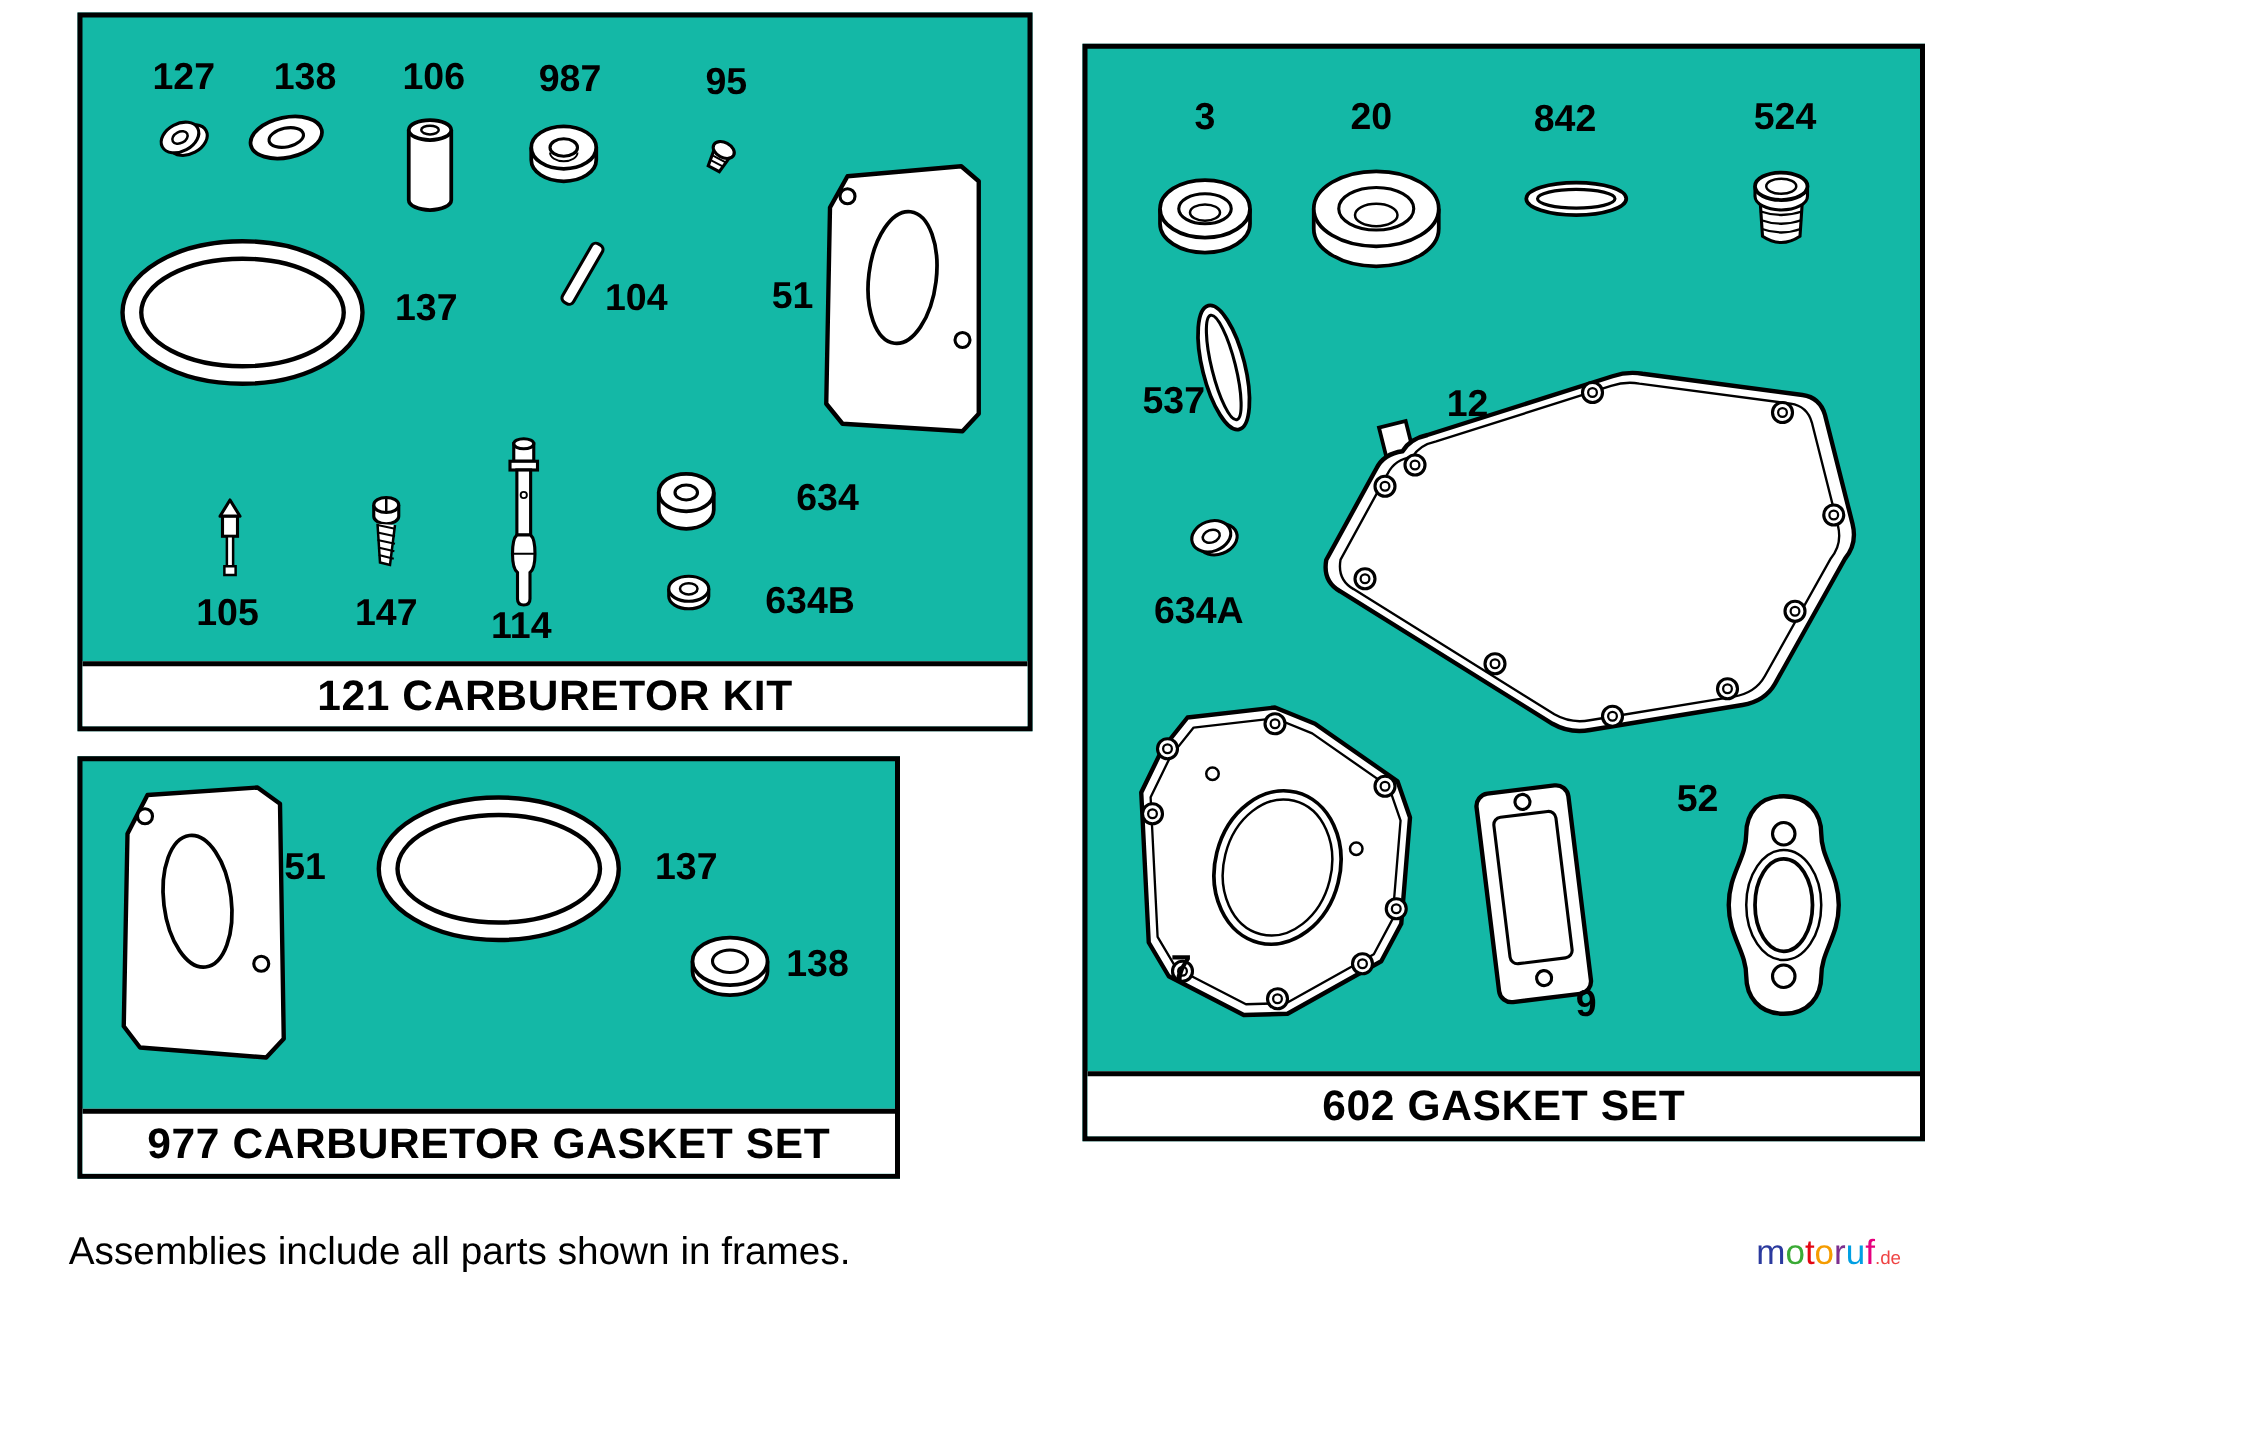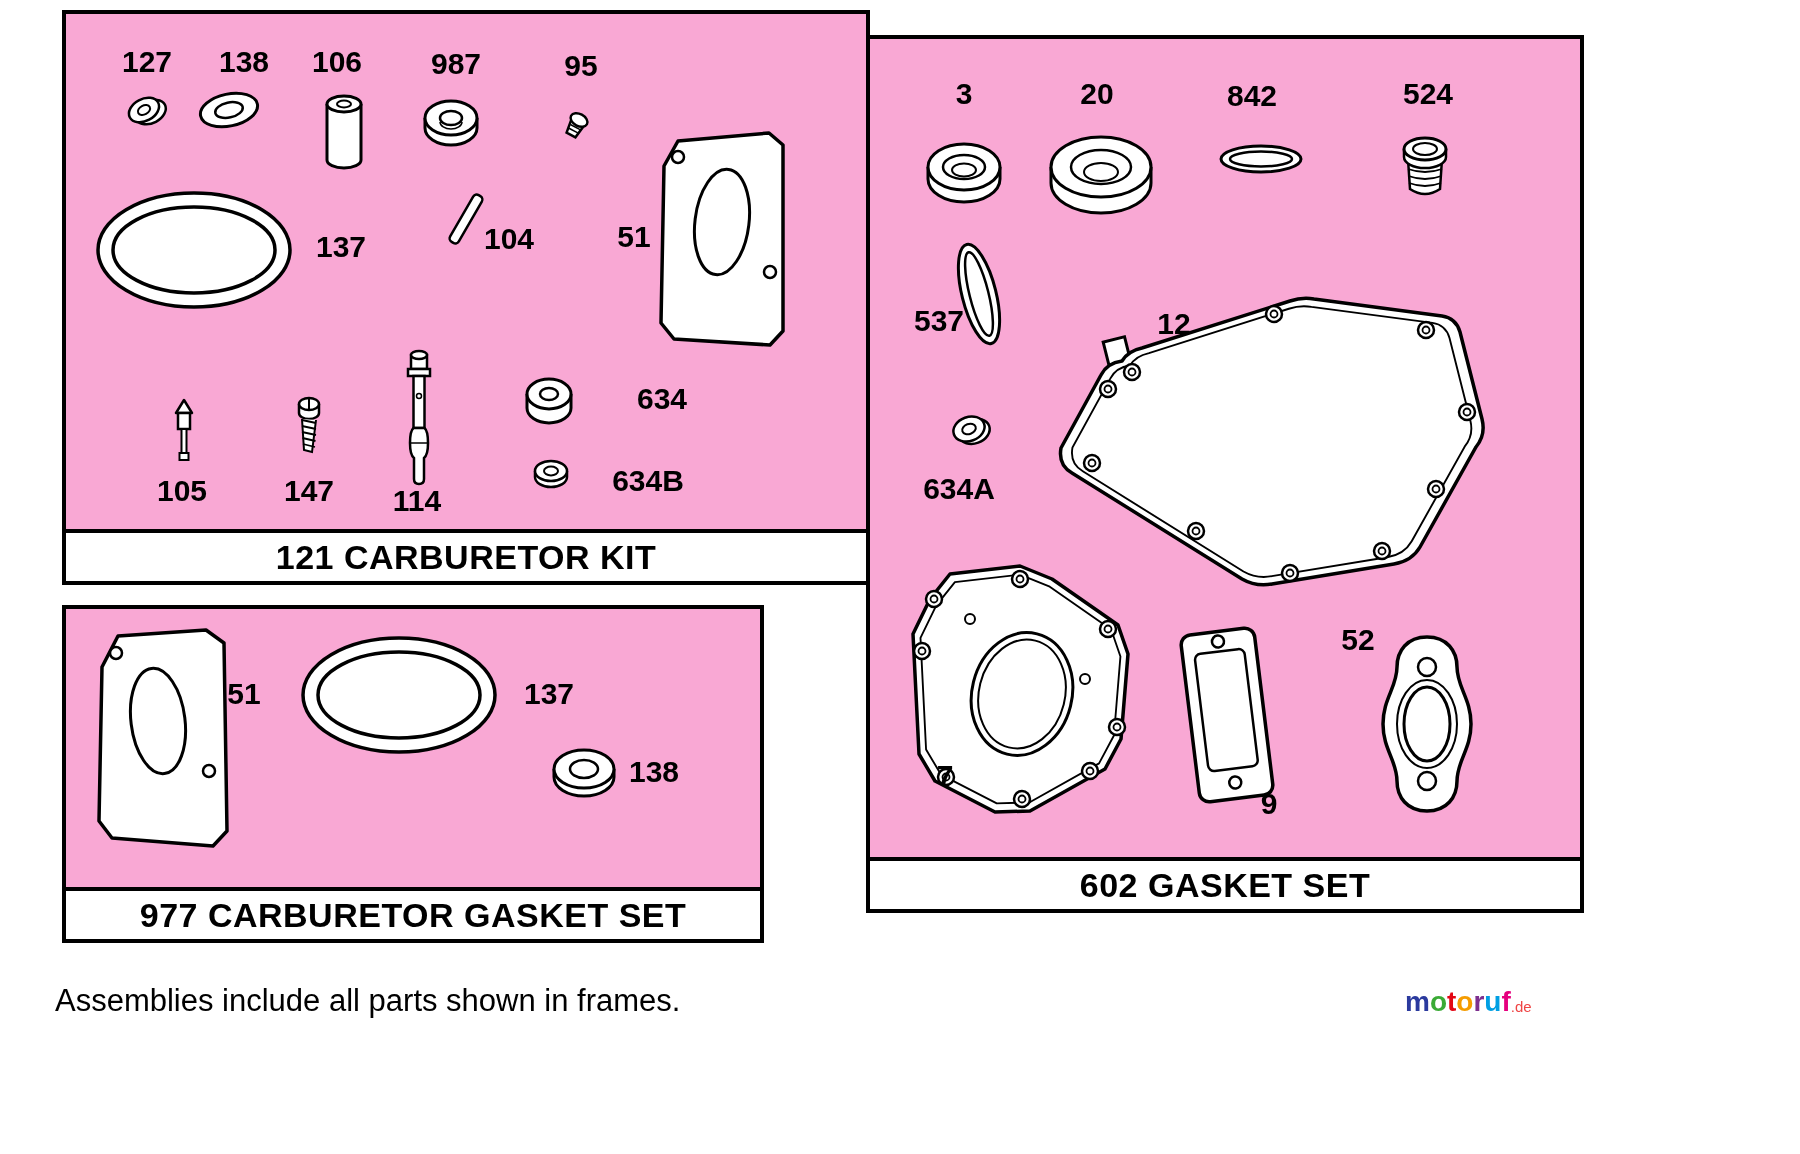--- a/index.html
+++ b/index.html
@@ -4,7 +4,7 @@
 <style>
   html,body{margin:0;padding:0;background:#fff;}
   .page{position:relative;width:1800px;height:1154px;background:#fff;font-family:"Liberation Sans",sans-serif;color:#000;overflow:hidden;}
-  .frame{position:absolute;border:4px solid #000;background:#f9a8d4;padding-left:44px;}
+  .frame{position:absolute;border:4px solid #000;background:#14b8a6;}
   .frame svg{position:absolute;left:0;top:0;z-index:1;}
   .plbl{position:absolute;transform:translate(-50%,-50%);font-weight:bold;font-size:30px;white-space:nowrap;z-index:2;}
   .caption{position:absolute;left:0;right:0;bottom:0;height:48px;border-top:4px solid #000;display:flex;align-items:center;justify-content:center;font-weight:bold;font-size:34px;letter-spacing:.5px;z-index:3;background:#fff;}

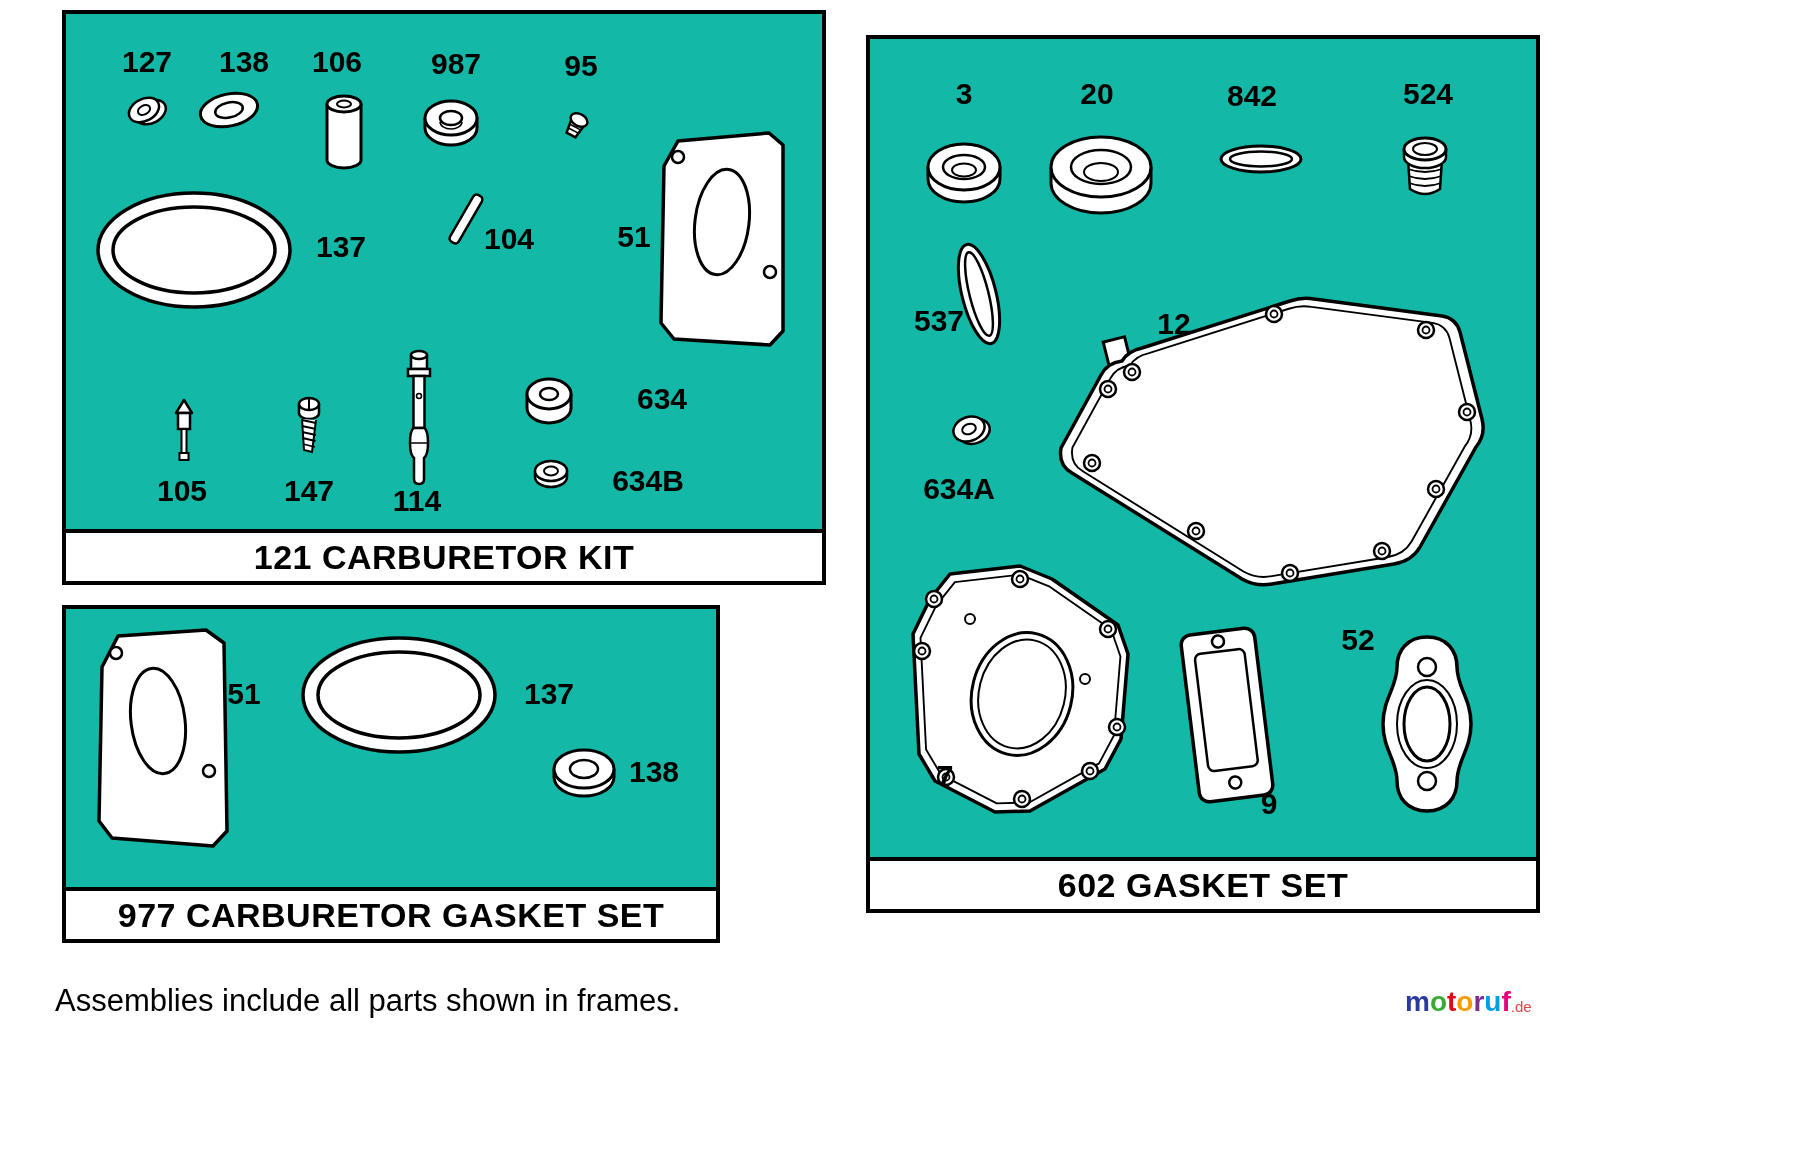--- a/index.html
+++ b/index.html
@@ -108,7 +108,7 @@
     </svg>
     <span class="plbl" style="left:81px;top:48px">127</span>
     <span class="plbl" style="left:178px;top:48px">138</span>
-    <span class="plbl" style="left:271px;top:48px">106</span>
+    <span class="plbl" style="left:281px;top:48px">106</span>
     <span class="plbl" style="left:390px;top:50px">987</span>
     <span class="plbl" style="left:515px;top:52px">95</span>
     <span class="plbl" style="left:275px;top:233px">137</span>

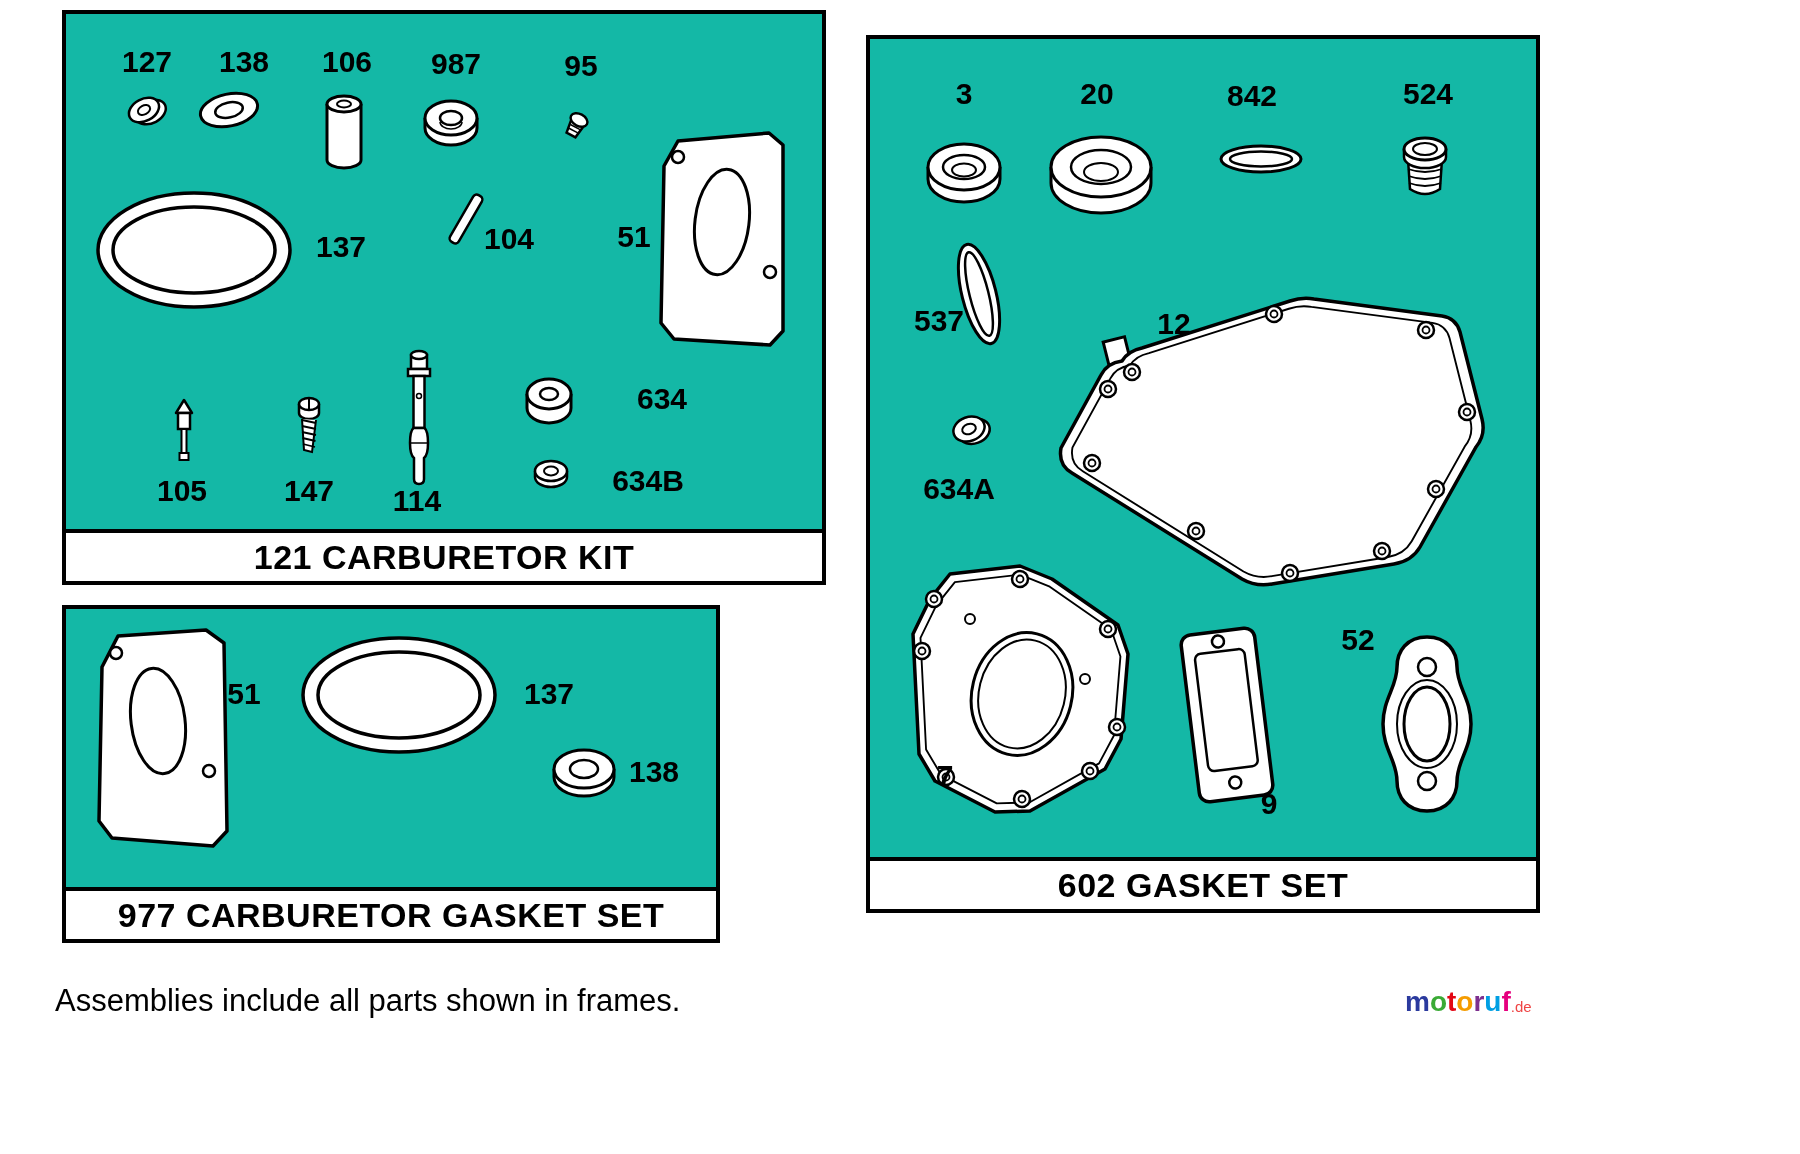--- a/index.html
+++ b/index.html
@@ -10,7 +10,7 @@
   .caption{position:absolute;left:0;right:0;bottom:0;height:48px;border-top:4px solid #000;display:flex;align-items:center;justify-content:center;font-weight:bold;font-size:34px;letter-spacing:.5px;z-index:3;background:#fff;}
   .note{position:absolute;left:55px;top:983px;font-size:31px;}
   .logo{position:absolute;left:1405px;top:988px;display:flex;align-items:flex-end;}
-  .logo .letters{font-weight:bold;font-size:28px;line-height:1;}
+  .logo .letters{font-weight:normal;font-size:28px;line-height:1;}
   .logo .logo-suffix{font-size:15px;color:#ef4444;line-height:1;padding-bottom:2px;}
   ellipse,circle,path,rect,line{vector-effect:none;}
 </style>

